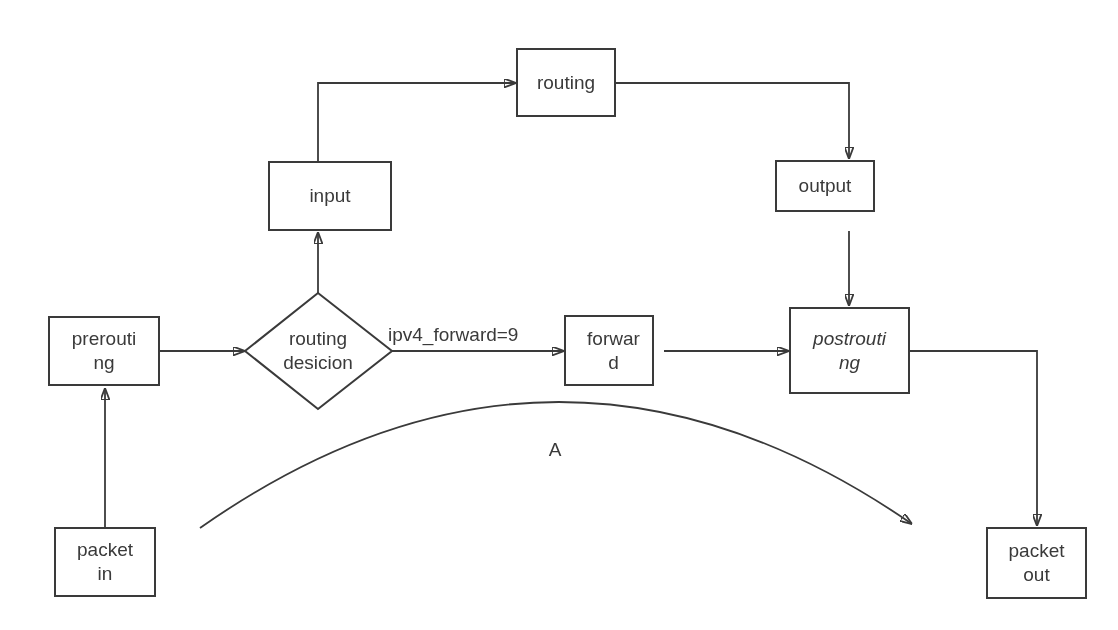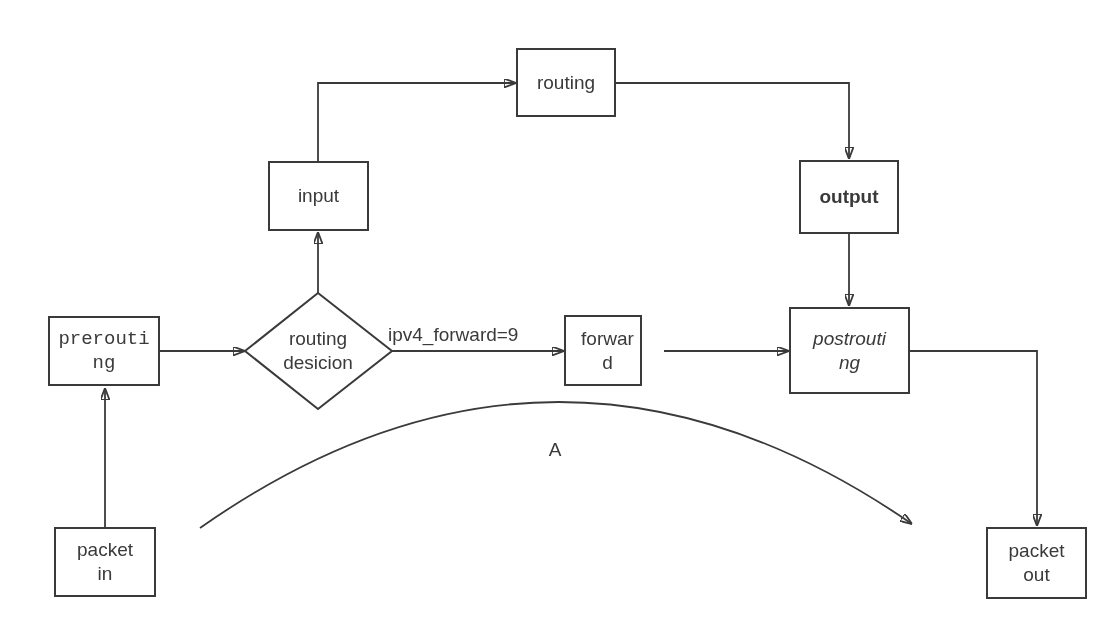--- a/index.html
+++ b/index.html
@@ -51,7 +51,7 @@
   }
   
   .n-prerouting  { left: 48px;  top: 316px; width: 112px; height: 70px; font-family: Liberation Mono, monospace; }
-  .n-input       { left: 268px; top: 161px; width: 101px; height: 70px; }
+  .n-input       { left: 268px; top: 161px; width: 124px; height: 70px; }
   .n-routing     { left: 516px; top: 48px;  width: 100px; height: 69px; }
   .n-output      { left: 799px; top: 160px; width: 100px; height: 74px; font-weight: bold; }
   .n-forward     { left: 564px; top: 315px; width: 78px; height: 71px; padding-left: 9px; }

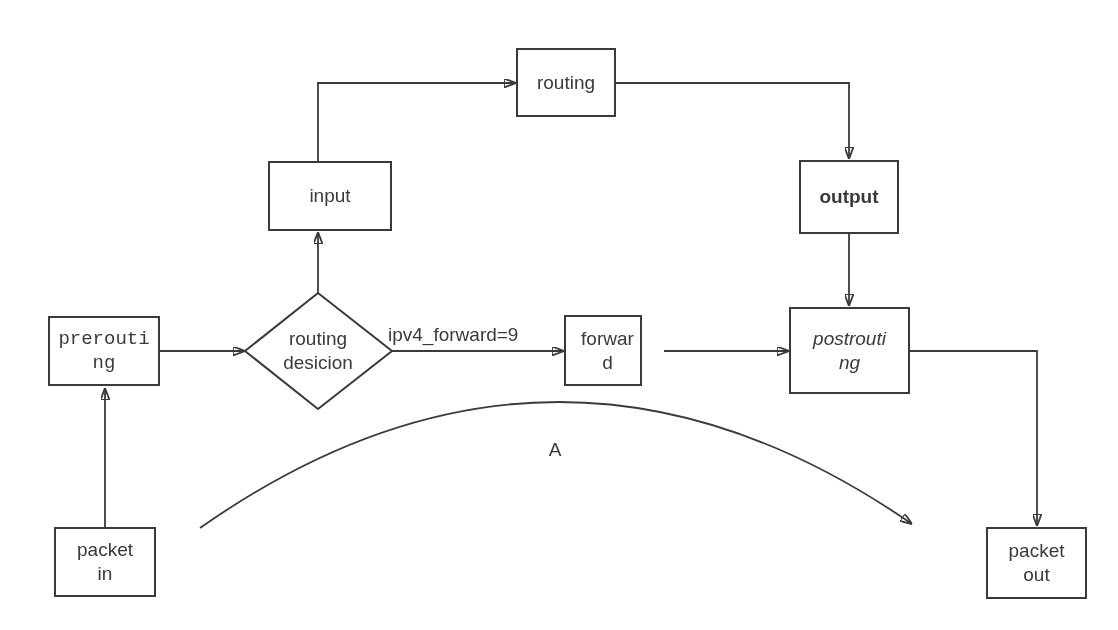--- a/index.html
+++ b/index.html
@@ -53,7 +53,7 @@
   .n-prerouting  { left: 48px;  top: 316px; width: 112px; height: 70px; font-family: Liberation Mono, monospace; }
   .n-input       { left: 268px; top: 161px; width: 124px; height: 70px; }
   .n-routing     { left: 516px; top: 48px;  width: 100px; height: 69px; }
-  .n-output      { left: 799px; top: 160px; width: 100px; height: 74px; font-weight: bold; }
+  .n-output      { left: 775px; top: 160px; width: 100px; height: 52px; }
   .n-forward     { left: 564px; top: 315px; width: 78px; height: 71px; padding-left: 9px; }
   .n-postrouting { left: 789px; top: 307px; width: 121px; height: 87px; font-style: italic; }
   .n-packet-in   { left: 54px;  top: 527px; width: 102px; height: 70px; }

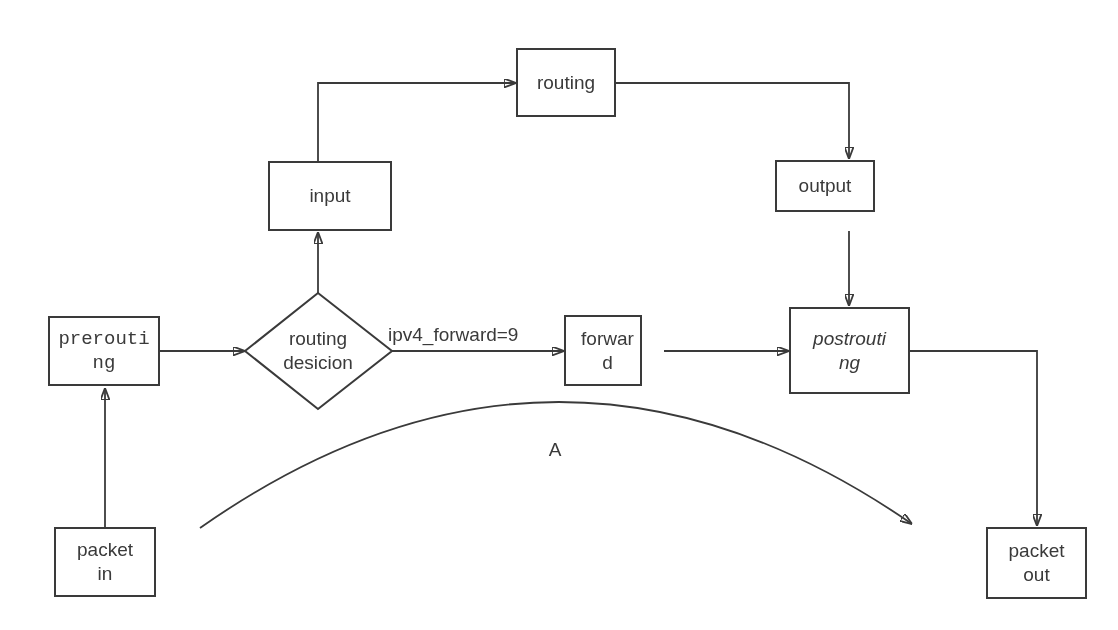--- a/index.html
+++ b/index.html
@@ -50,7 +50,7 @@
     text-align: center;
   }
   
-  .n-prerouting  { left: 48px;  top: 316px; width: 112px; height: 70px; font-family: Liberation Mono, monospace; }
+  .n-prerouting  { left: 48px;  top: 316px; width: 112px; height: 70px; }
   .n-input       { left: 268px; top: 161px; width: 124px; height: 70px; }
   .n-routing     { left: 516px; top: 48px;  width: 100px; height: 69px; }
   .n-output      { left: 775px; top: 160px; width: 100px; height: 52px; }

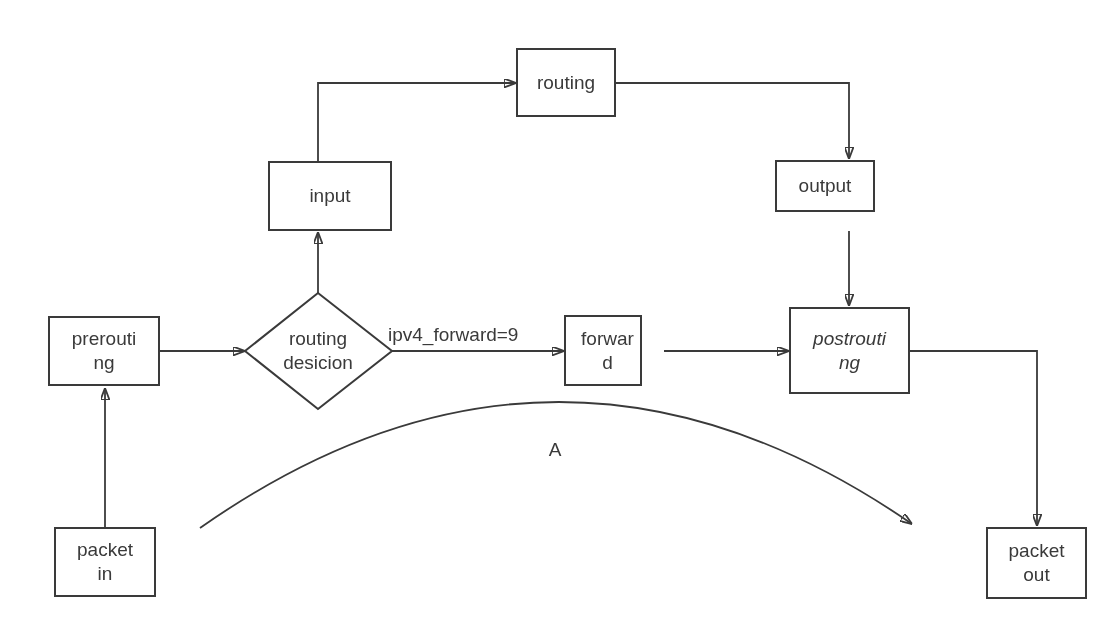--- a/index.html
+++ b/index.html
@@ -54,7 +54,7 @@
   .n-input       { left: 268px; top: 161px; width: 124px; height: 70px; }
   .n-routing     { left: 516px; top: 48px;  width: 100px; height: 69px; }
   .n-output      { left: 775px; top: 160px; width: 100px; height: 52px; }
-  .n-forward     { left: 564px; top: 315px; width: 78px; height: 71px; padding-left: 9px; }
+  .n-forward     { left: 564px; top: 315px; width: 90px; height: 71px; padding-left: 9px; }
   .n-postrouting { left: 789px; top: 307px; width: 121px; height: 87px; font-style: italic; }
   .n-packet-in   { left: 54px;  top: 527px; width: 102px; height: 70px; }
   .n-packet-out  { left: 986px; top: 527px; width: 101px; height: 72px; }

